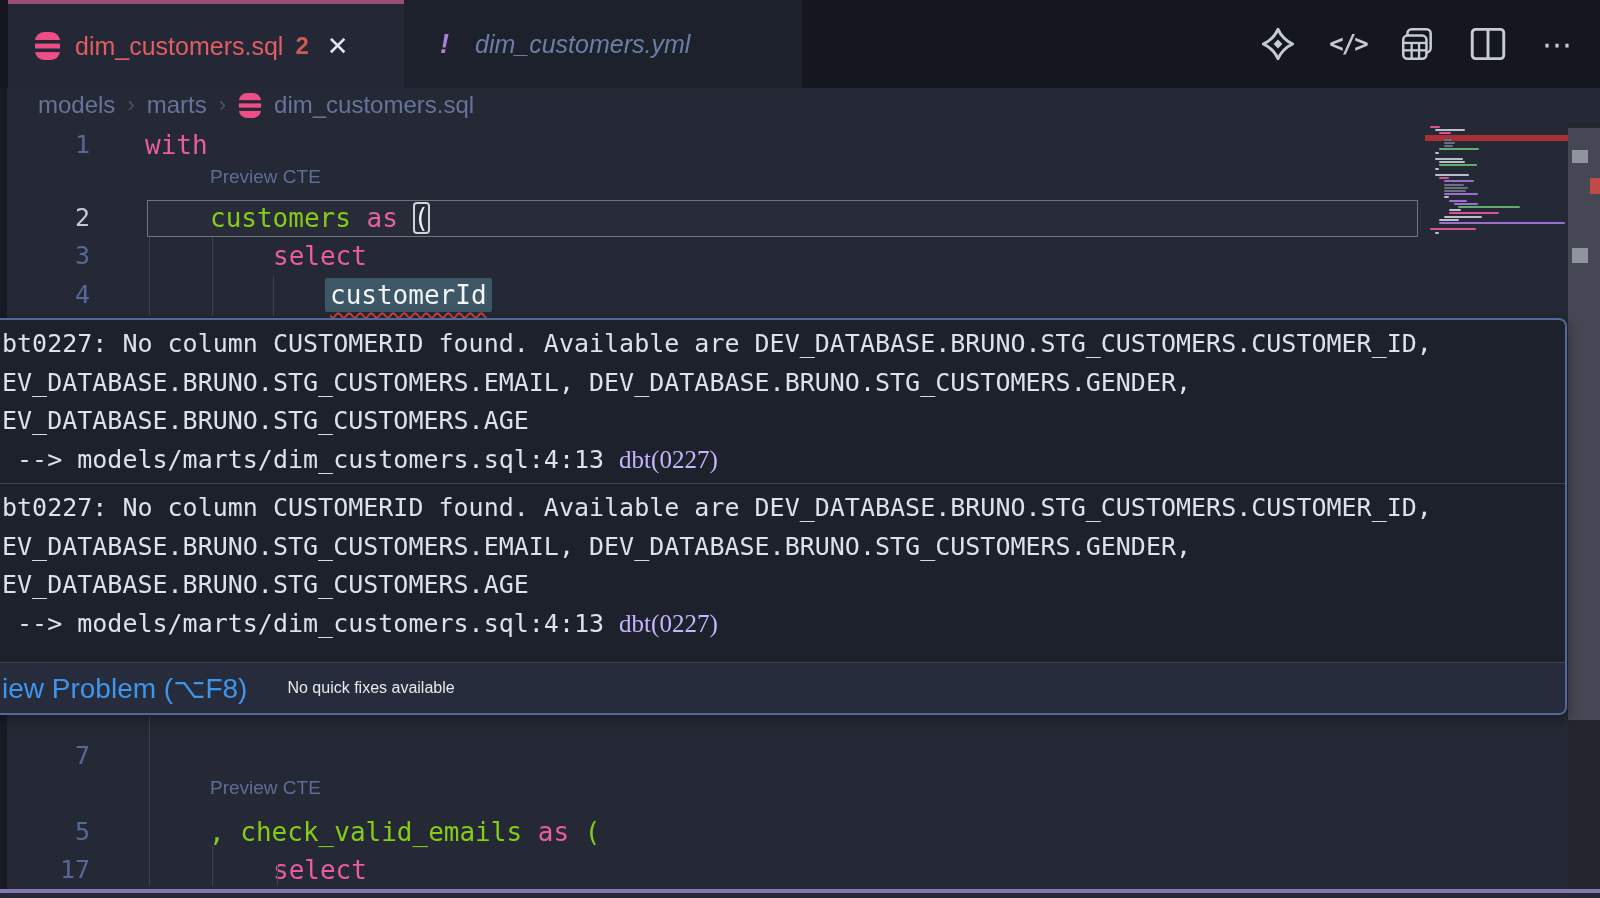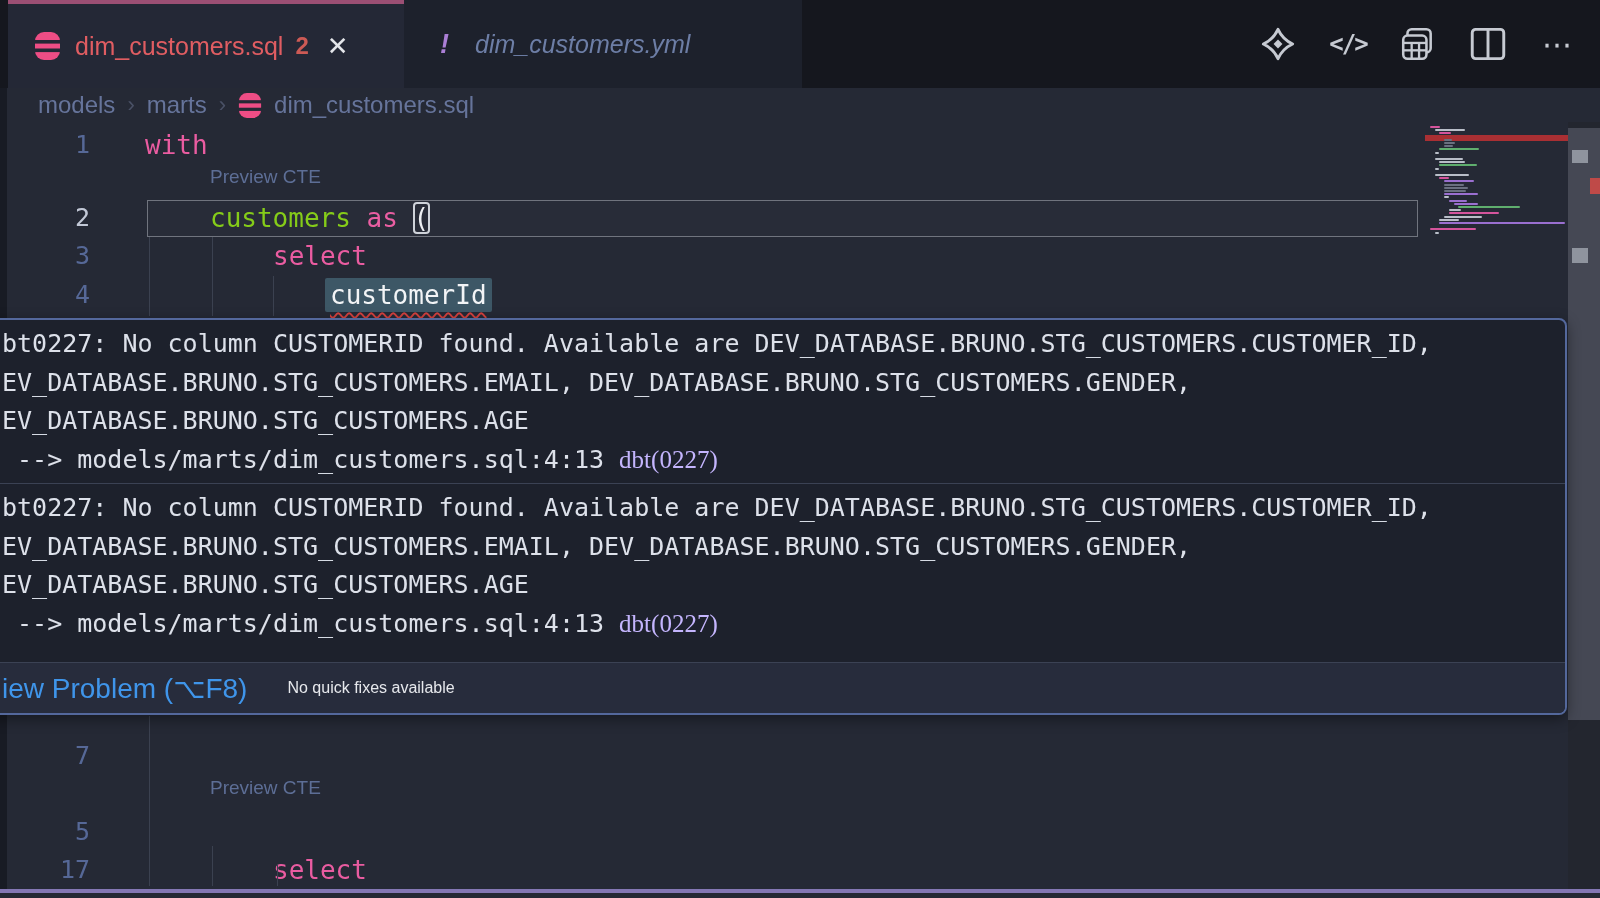--- a/index.html
+++ b/index.html
@@ -159,6 +159,7 @@
     </div>
     <div class="code-row" style="top: 691px;">
       <span class="ln">5</span>
+      <span class="ctext" style="left: 209px;"><span class="tok-pl">, check_valid_emails </span><span class="tok-kw">as</span><span class="tok-pl"> (</span></span>
     </div>
     <div class="code-row" style="top: 729px;">
       <span class="ln">17</span>

